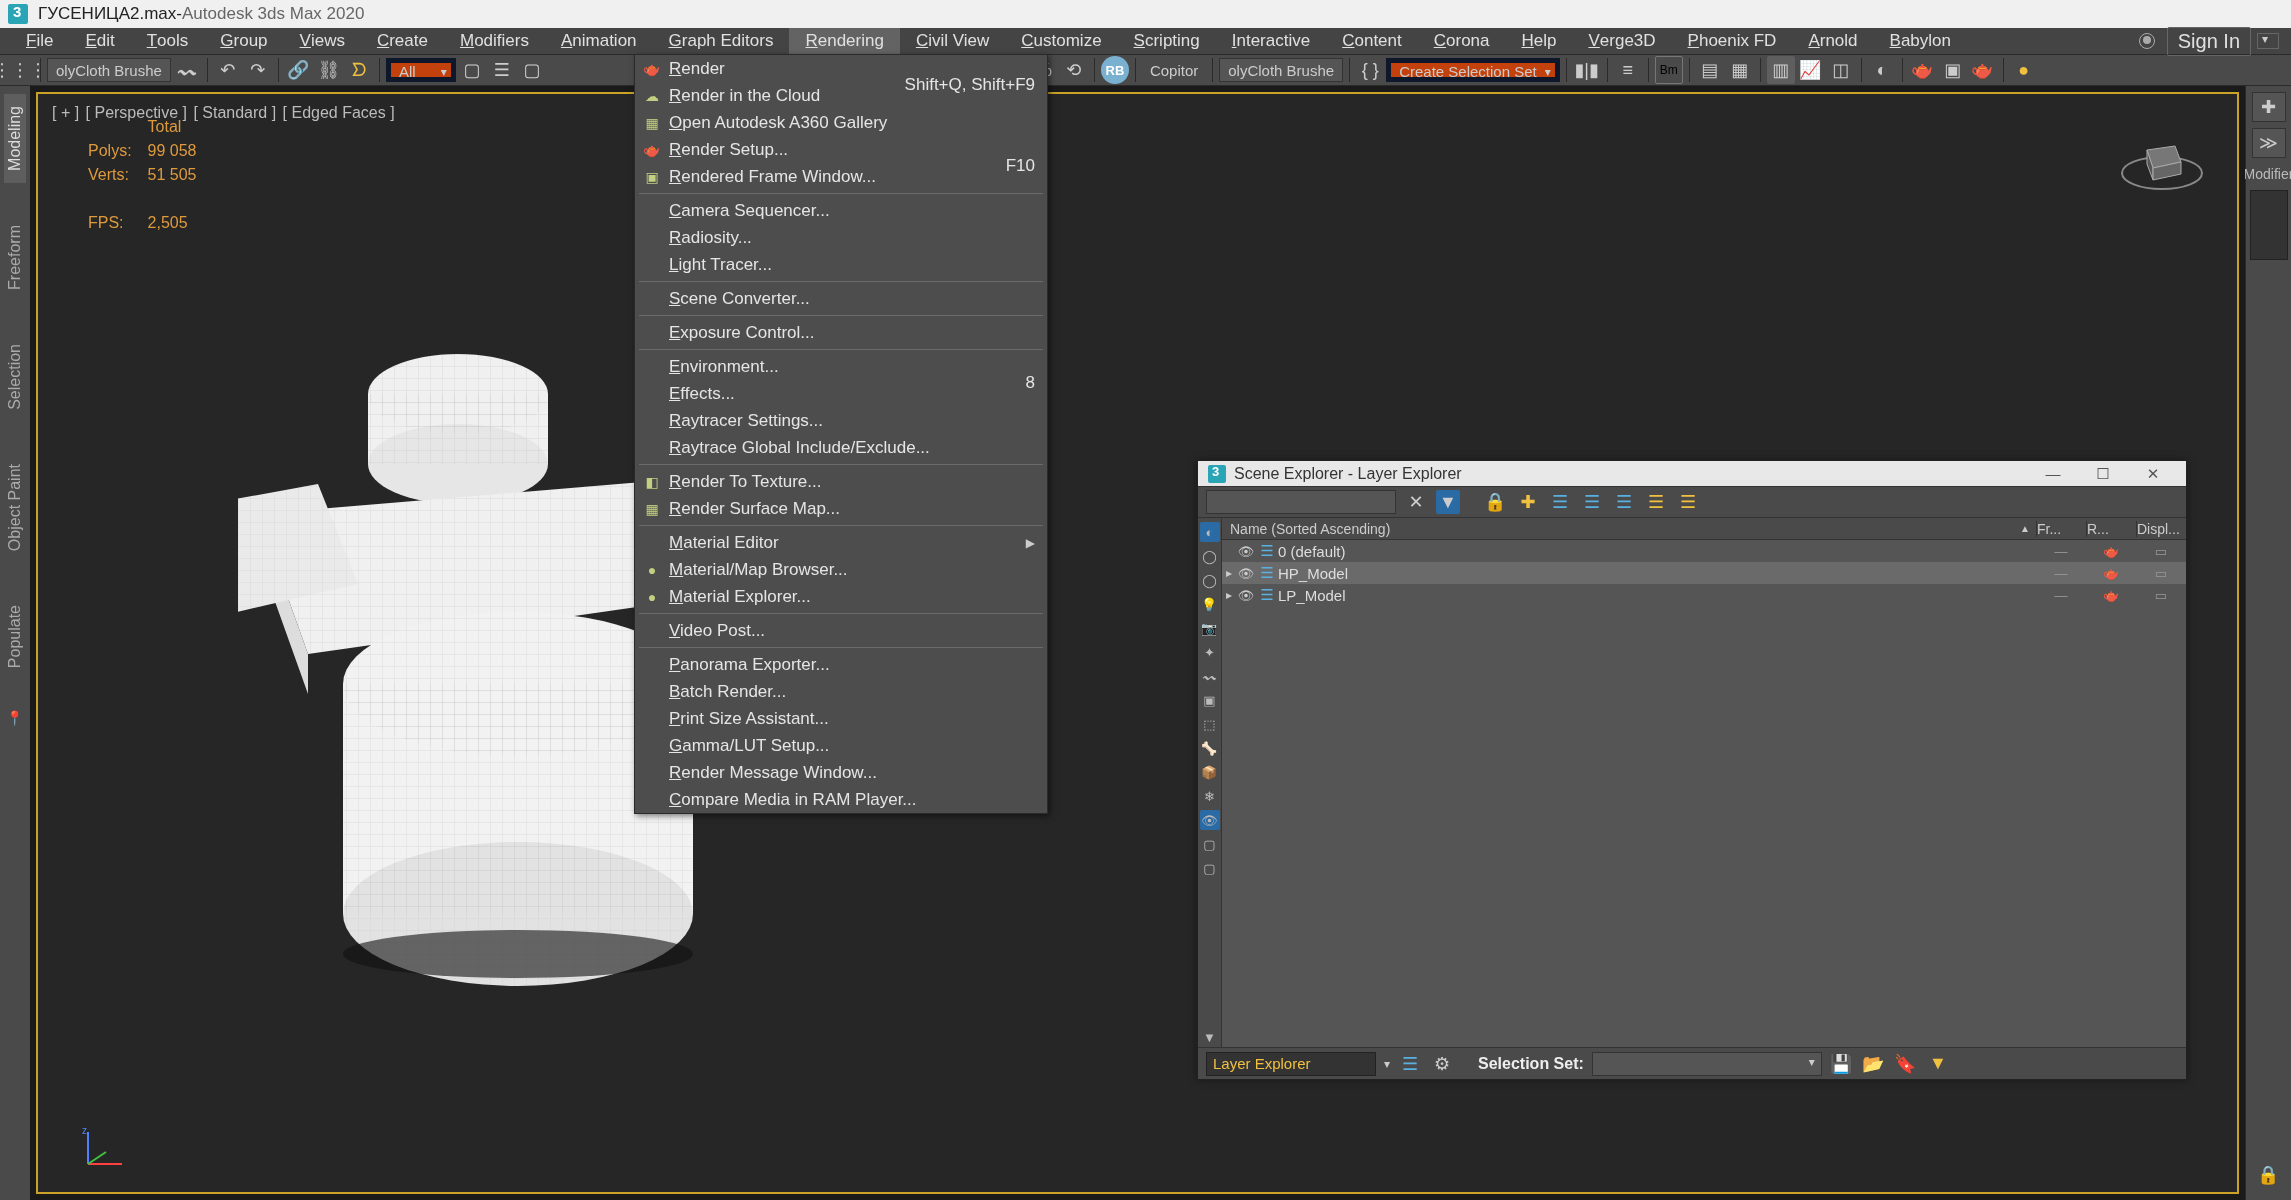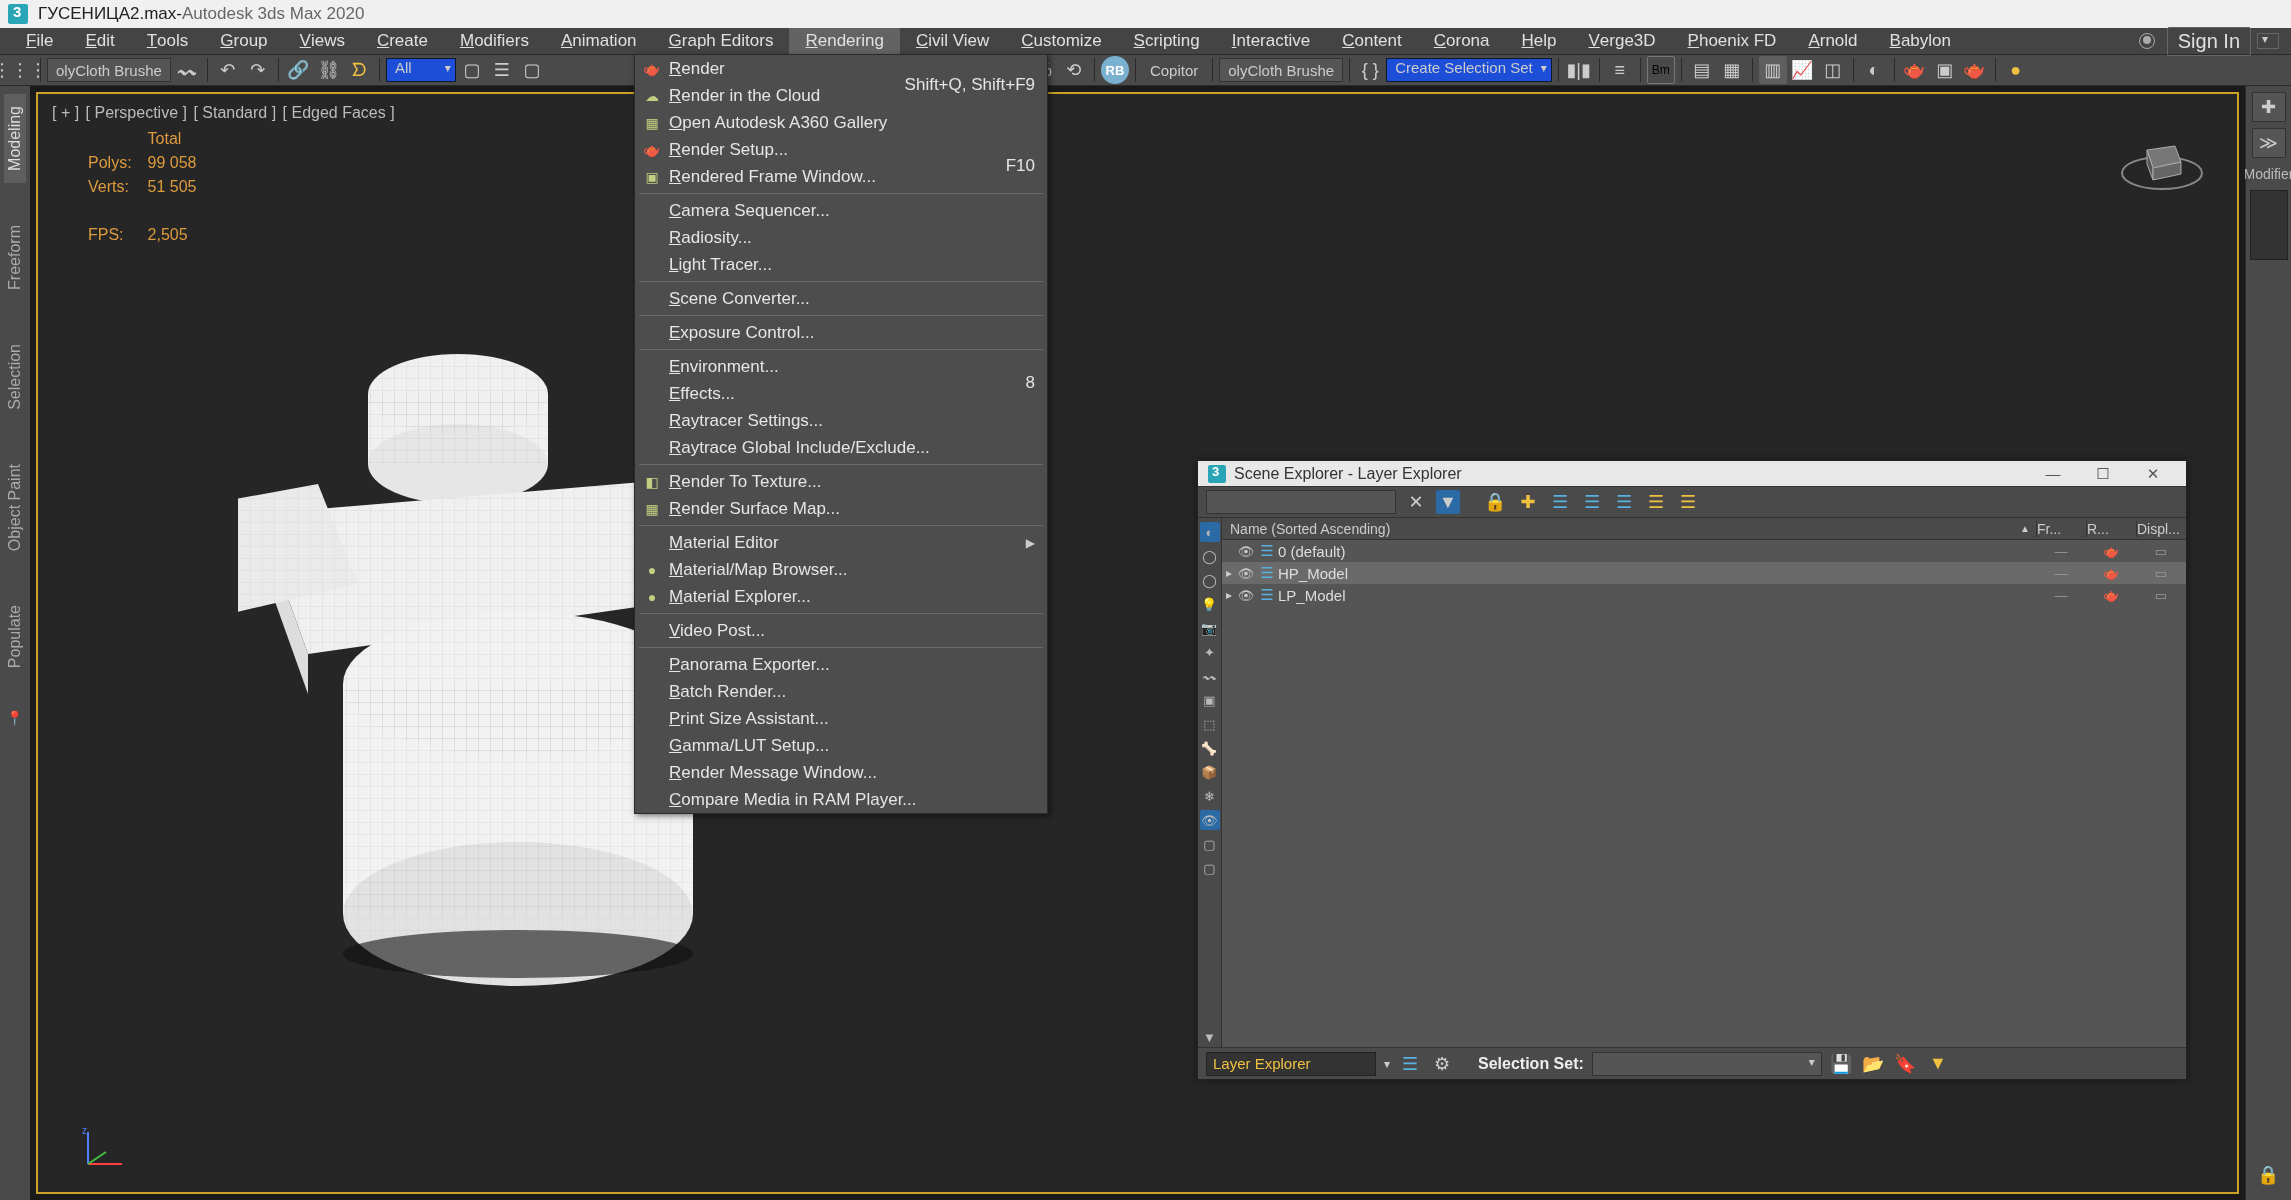--- a/index.html
+++ b/index.html
@@ -27,7 +27,7 @@
 .tb-btn { width: 28px; height: 28px; display: flex; align-items: center; justify-content: center; border-radius: 2px; }
 .tb-sep { width: 1px; height: 24px; background: #2a2a2a; margin: 0 4px; }
 .tb-text { color: #ccc; font-size: 15px; padding: 0 8px; }
-.tb-combo { background: #1d4ed8; border: 1px solid #0f172a; color: #ccc; font-size: 15px; height: 24px; padding: 0 18px 0 8px; position: relative; min-width:70px;}
+.tb-combo { background: #c2410c; border: 5px solid #0f172a; color: #ccc; font-size: 15px; height: 24px; padding: 0 18px 0 8px; position: relative; min-width:70px;}
 .tb-combo::after { content: "▾"; position: absolute; right: 4px; top: 2px; font-size: 12px; }
 .tb-btn.active { background: #2a6aa5; }
 .tb-btn.lit { background: #5e5e5e; }

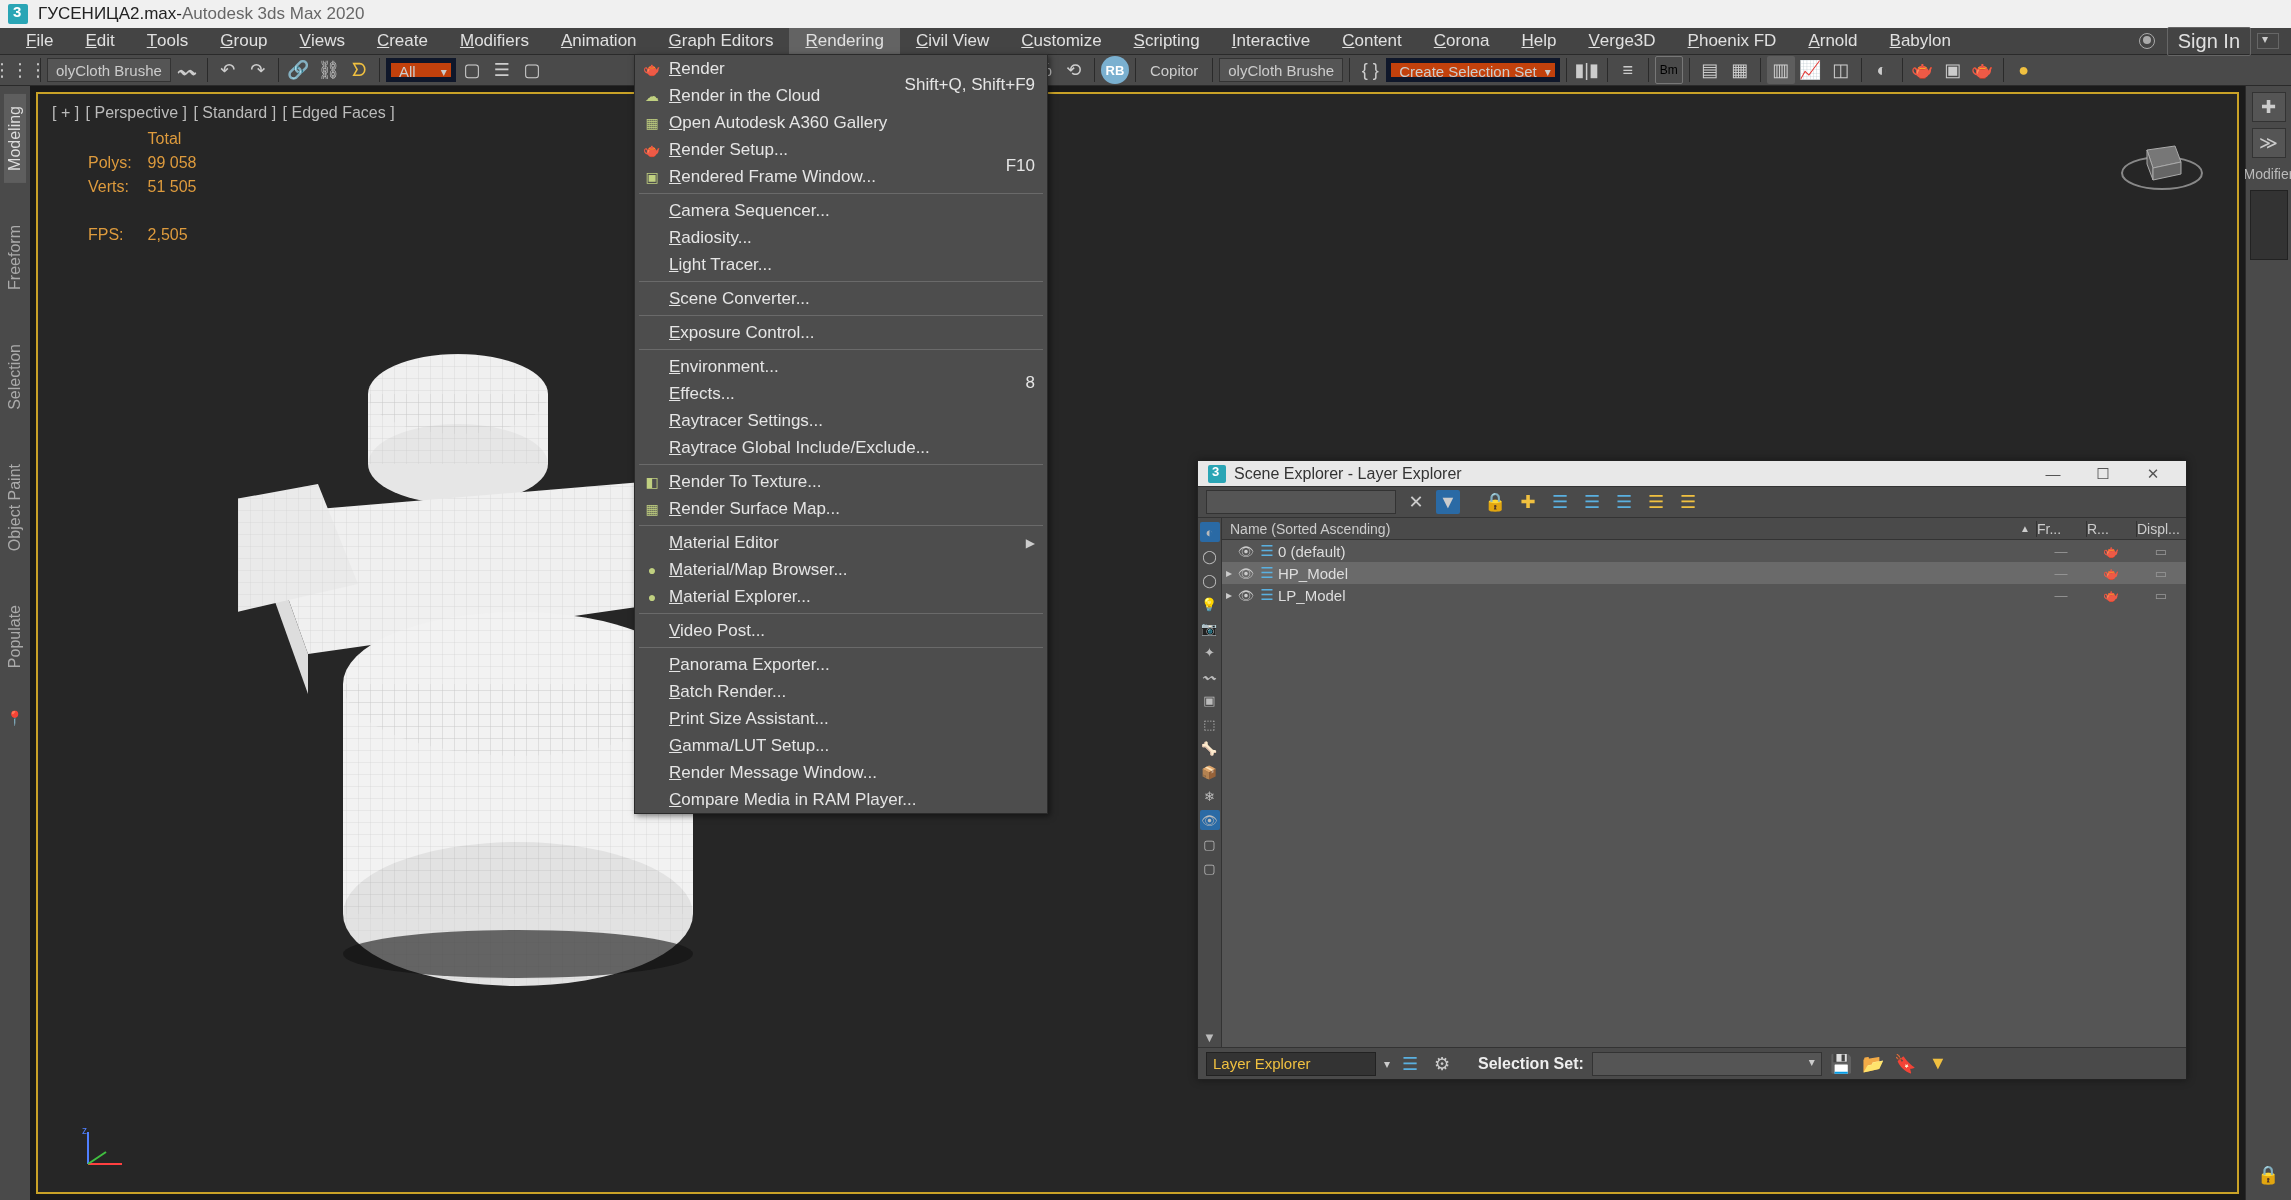--- a/index.html
+++ b/index.html
@@ -45,7 +45,7 @@
 .vp-frame { position: absolute; inset: 6px; border: 2px solid #c9a227; background: #262626; }
 .vp-label-row { position: absolute; left: 14px; top: 10px; color: #bbb; font-size: 16px; }
 .vp-label-row .seg { margin-right: 2px; }
-.stats { position: absolute; left: 48px; top: 32px; color: #de9b3d; font-size: 16px; line-height: 22px; }
+.stats { position: absolute; left: 48px; top: 20px; color: #de9b3d; font-size: 16px; line-height: 22px; }
 .stats table td { padding-right: 14px; }
 .axis-gizmo { position: absolute; left: 40px; bottom: 18px; width: 50px; height: 50px; }
 

